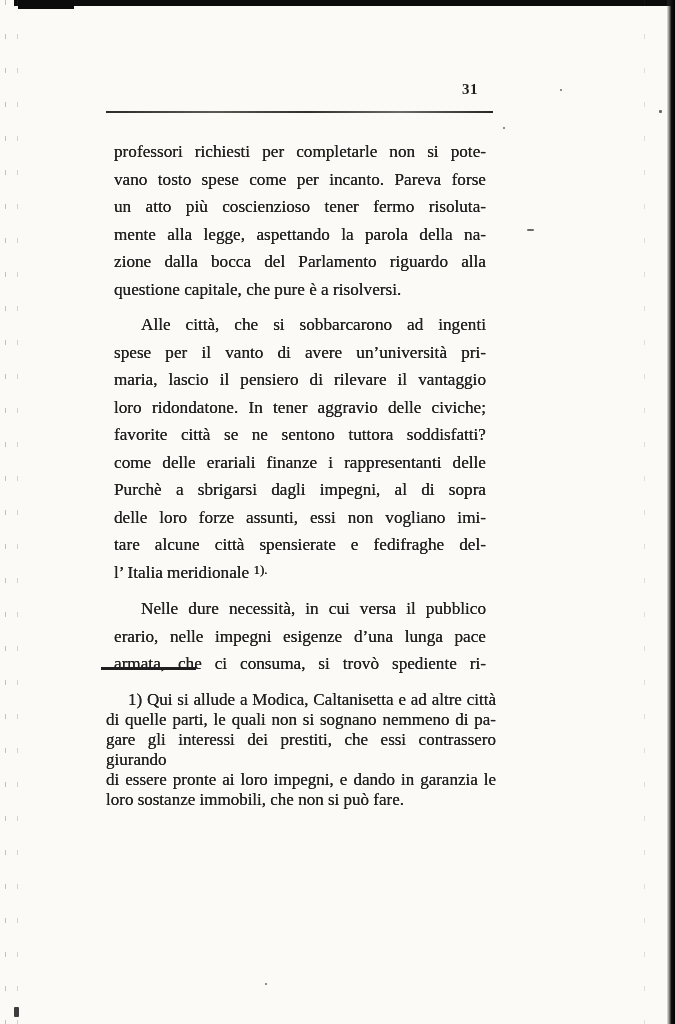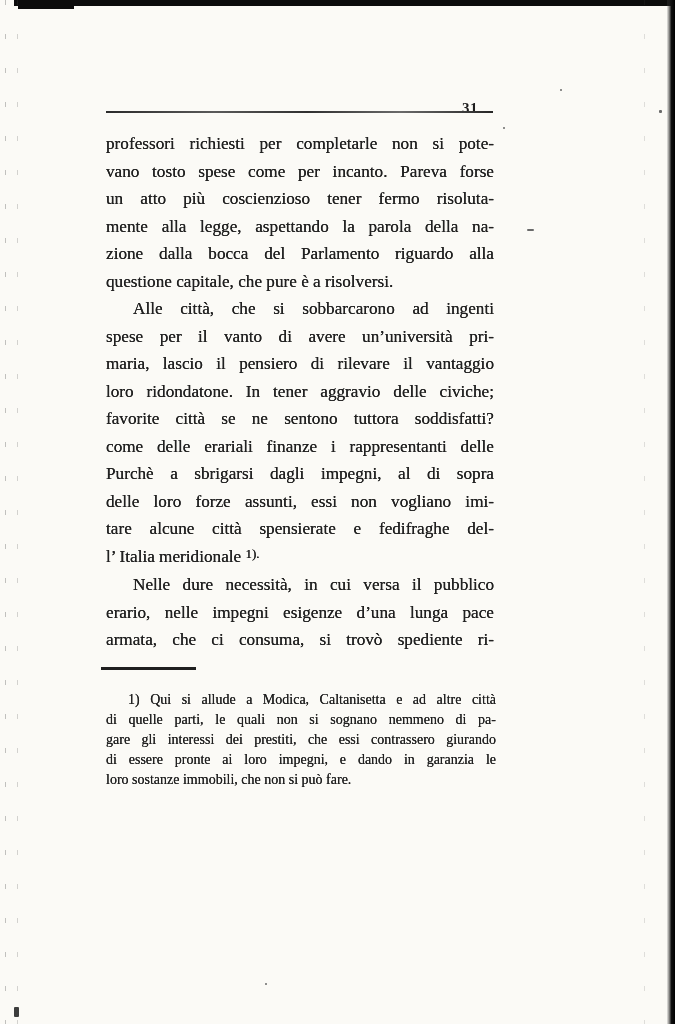--- a/index.html
+++ b/index.html
@@ -24,7 +24,7 @@
 
   
   .pageno{position:absolute;top:81px;left:450px;width:40px;text-align:center;
-    font-size:15px;font-weight:700;letter-spacing:.5px;color:#1d1d1d;margin-top:19px;}
+    font-size:15px;font-weight:700;letter-spacing:.5px;color:#1d1d1d;}
   .hrule{position:absolute;top:111px;left:106px;width:387px;height:2px;
     background:linear-gradient(to right,#2b2b2b,#5a5a5a 28%,#303030 52%,#6a6a6a 76%,#262626);}
 

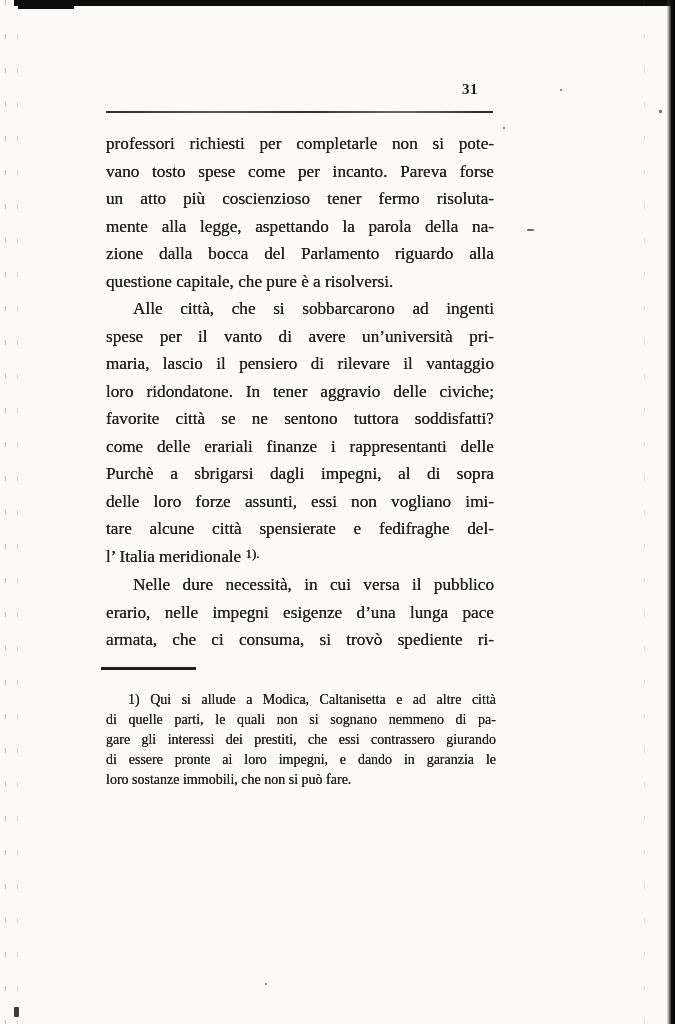--- a/index.html
+++ b/index.html
@@ -32,7 +32,7 @@
   .bodytext{position:absolute;top:130px;left:106px;width:388px;
     font-size:17.2px;line-height:27.5px;color:#212121;
     text-shadow:0 0 .45px #212121;}
-  .para{margin:0;}
+  .para{margin:8px;}
   .line{display:block;}
   .jl{text-align:justify;text-align-last:justify;}
   .ll{text-align:left;}

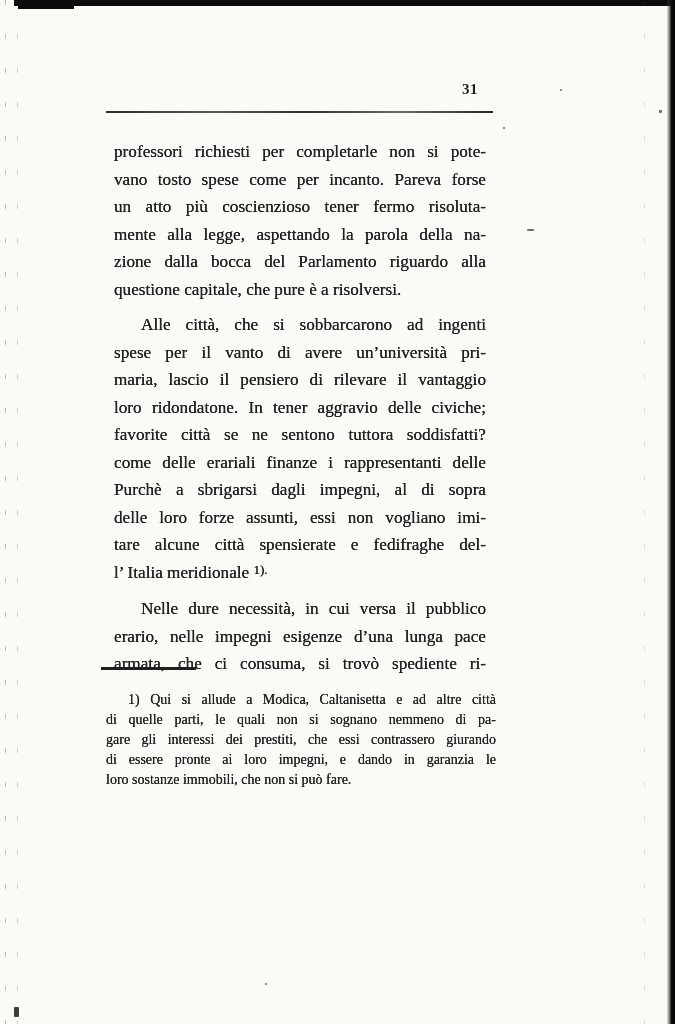--- a/index.html
+++ b/index.html
@@ -42,7 +42,7 @@
   
   .fnrule{position:absolute;top:667px;left:101px;width:95px;height:2.5px;background:#1f1f1f;}
   .footnote{position:absolute;top:690px;left:106px;width:390px;
-    font-size:14px;line-height:20px;color:#222;
+    font-size:17px;line-height:20px;color:#222;
     text-shadow:0 0 .4px #222;}
   .footnote .ind{text-indent:22px;}
   .ital{}

